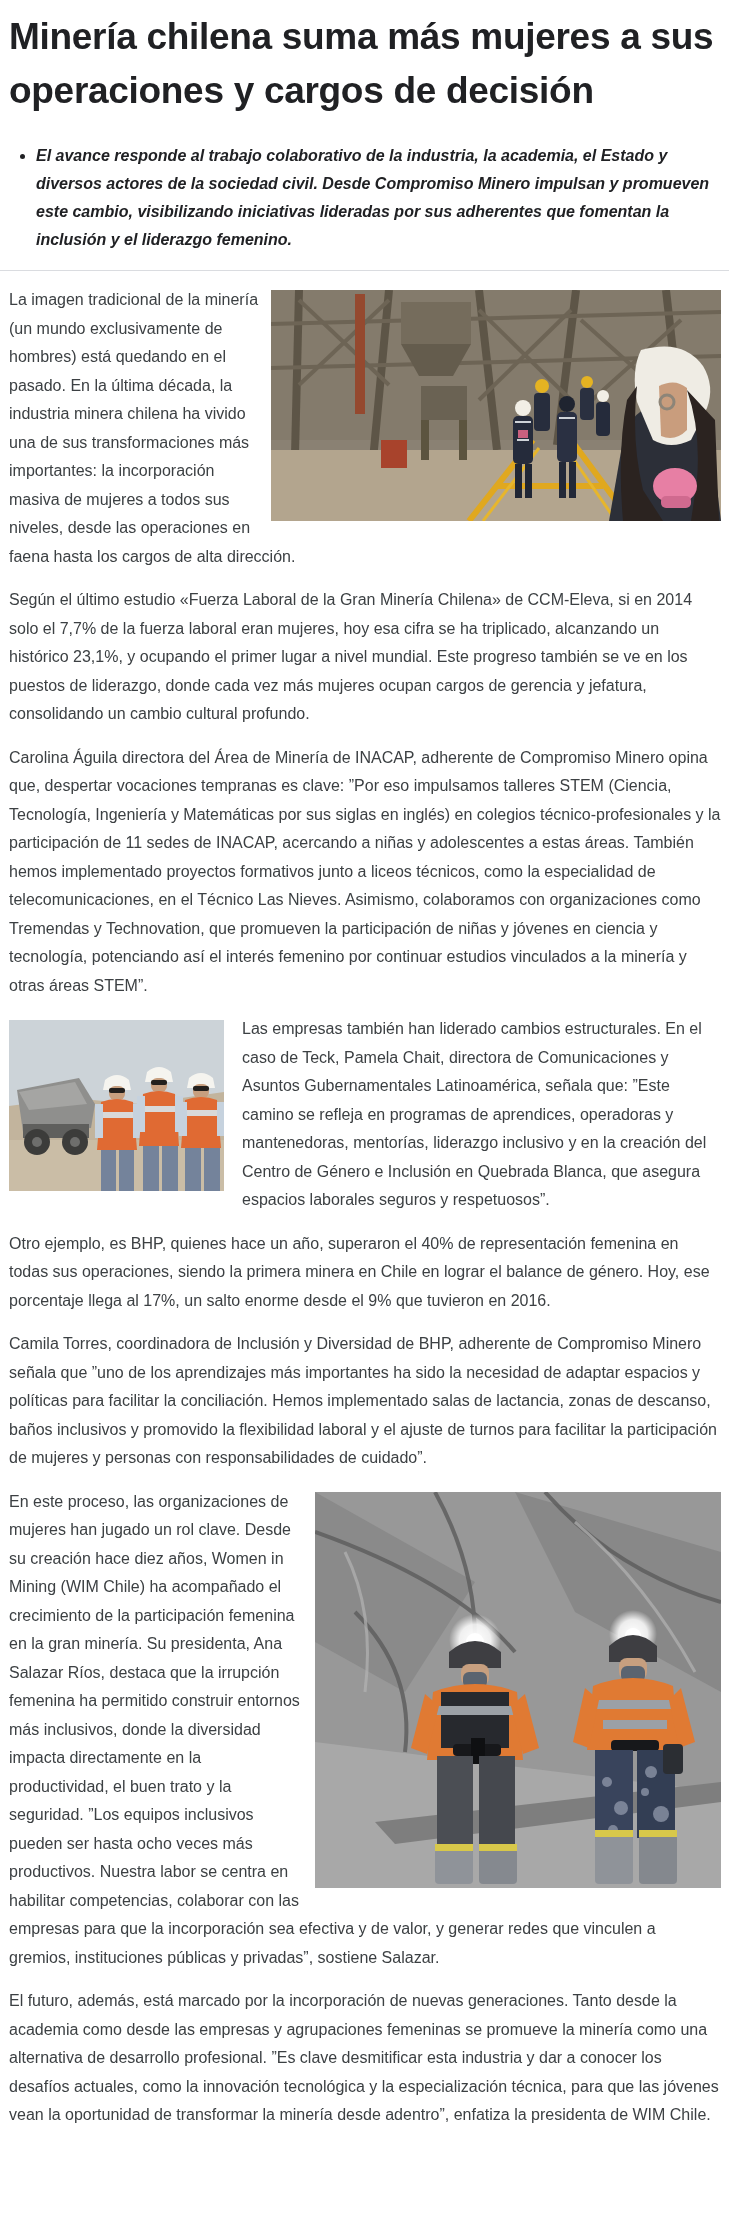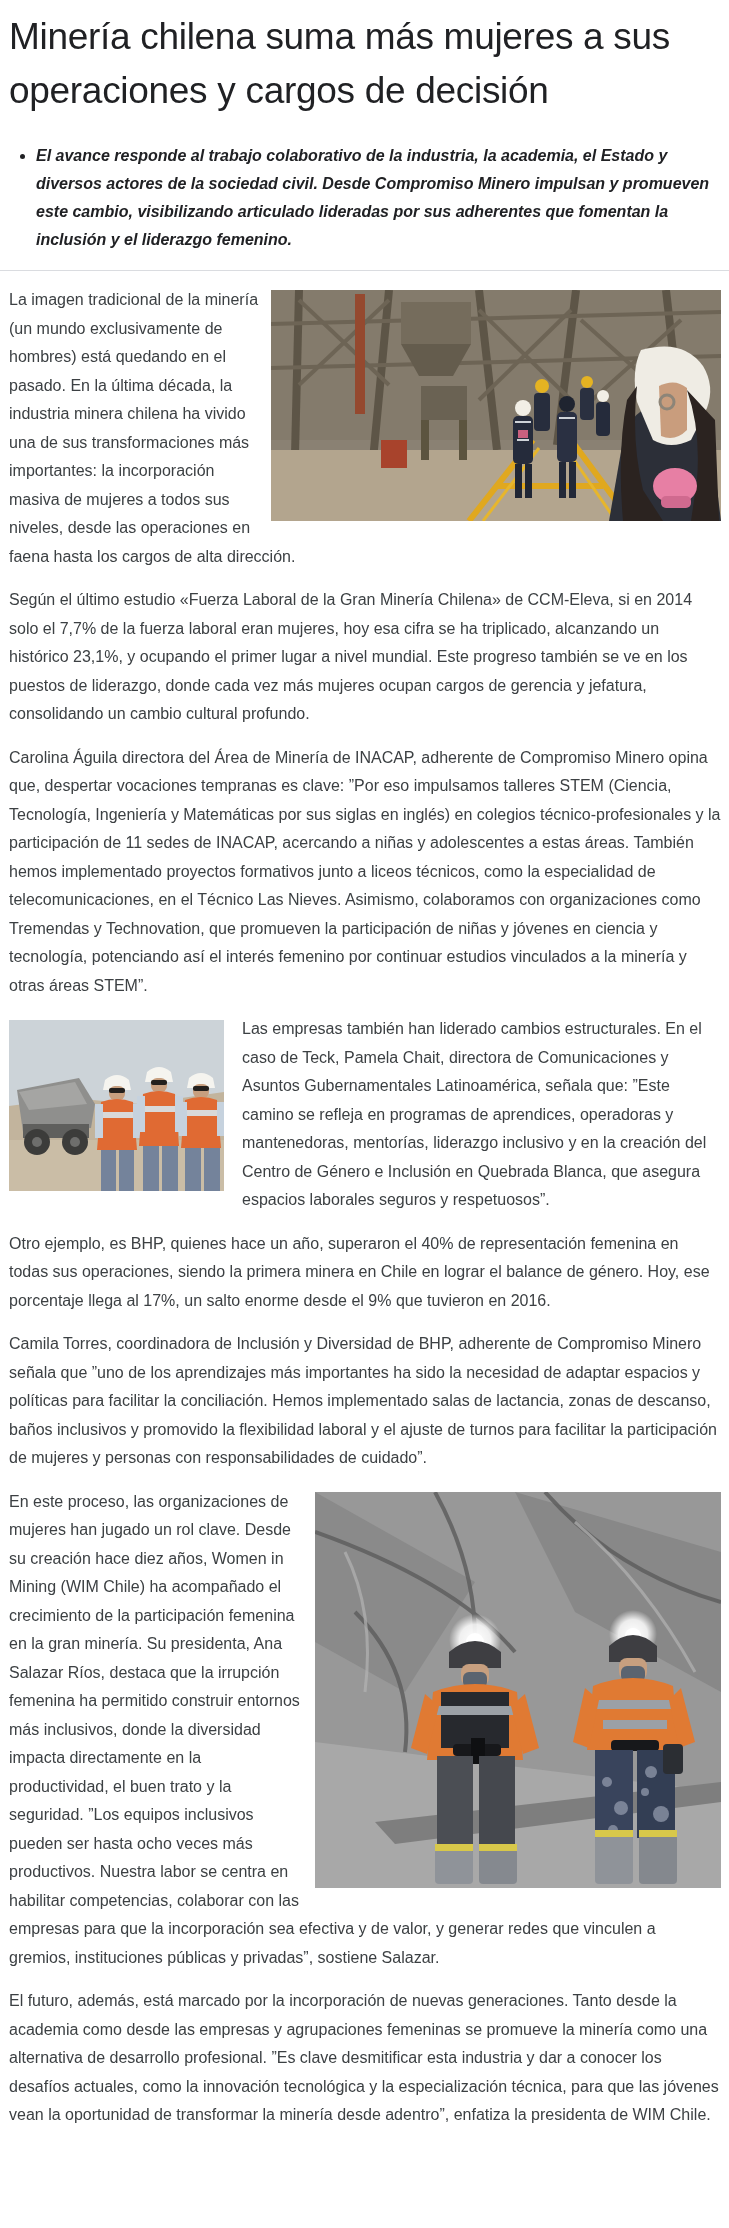--- a/index.html
+++ b/index.html
@@ -11,7 +11,7 @@
   }
   h1.title{
     margin:0 0 24px 0;
-    font-size:37px; line-height:54px; font-weight:400;
+    font-size:37px; line-height:54px; font-weight:700;
     letter-spacing:-0.3px; color:#202124;
   }
   ul.lead{ margin:0; padding:0 0 0 27px; }

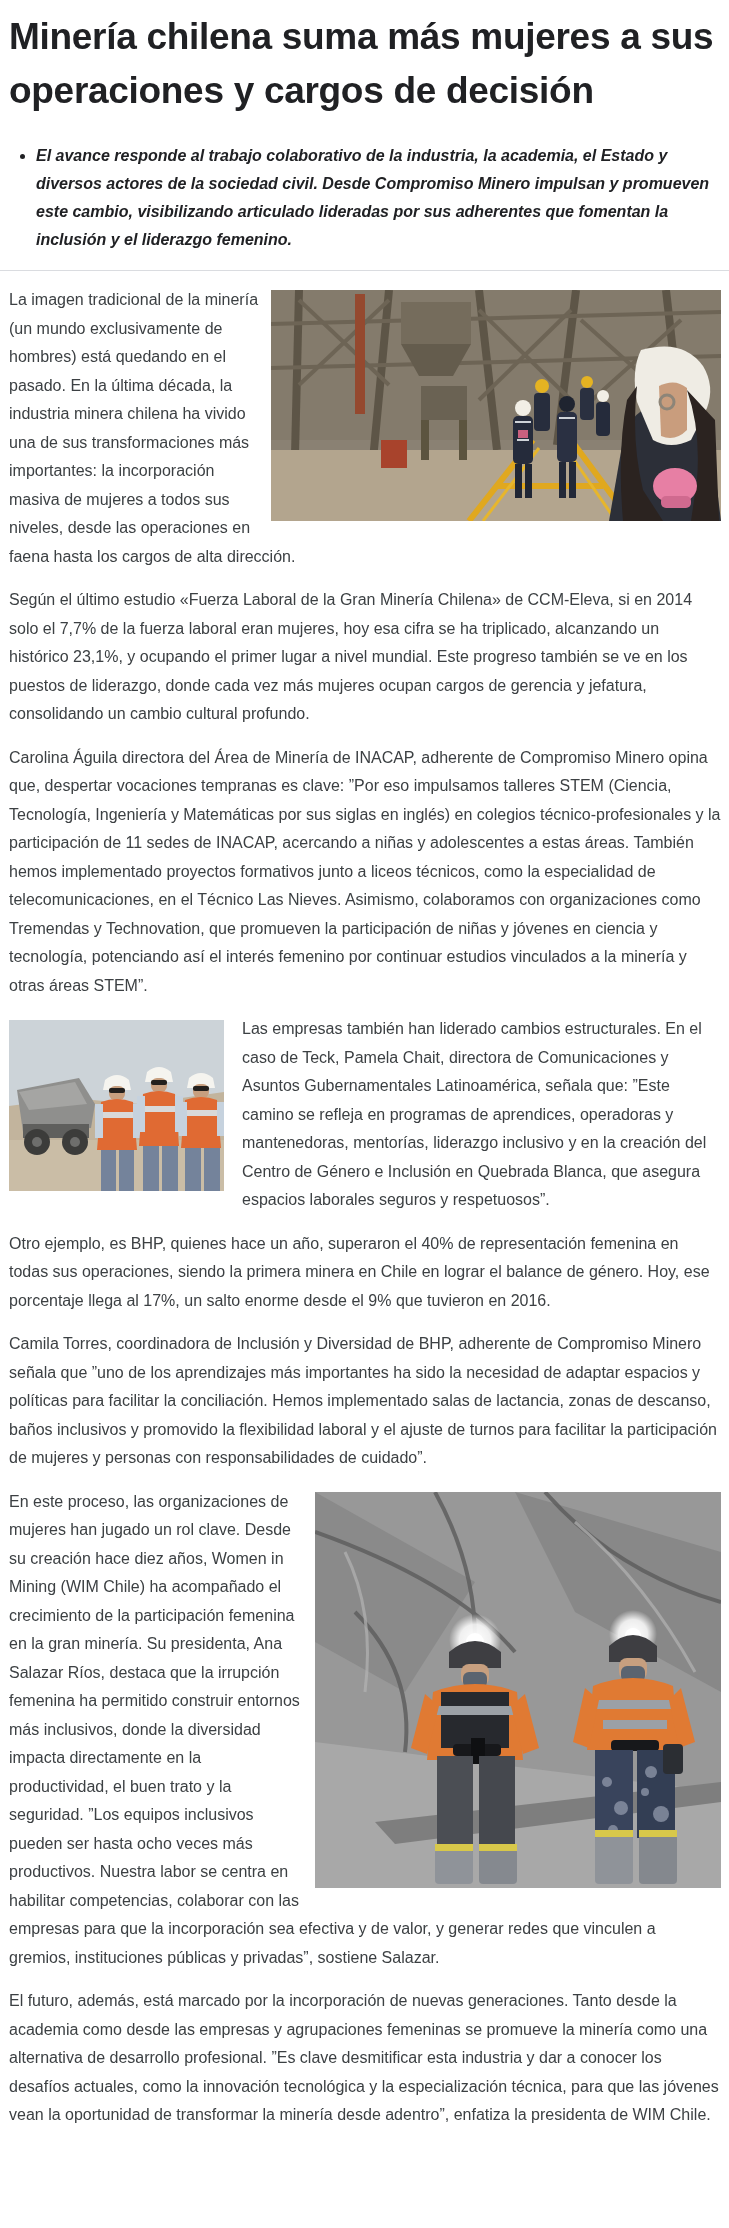--- a/index.html
+++ b/index.html
@@ -42,7 +42,7 @@
   <h1 class="title">Minería chilena suma más mujeres a sus operaciones y cargos de decisión</h1>
 
   <ul class="lead">
-    <li>El avance responde al trabajo colaborativo de la industria, la academia, el Estado y diversos actores de la sociedad civil. Desde Compromiso Minero impulsan y promueven este cambio, visibilizando articulado lideradas por sus adherentes que fomentan la inclusión y el liderazgo femenino.</li>
+    <li>El avance responde al trabajo colaborativo de la industria, la academia, el Estado y diversos actores de la sociedad civil. Desde Compromiso Minero impulsan y promueven este cambio, visibilizando iniciativas lideradas por sus adherentes que fomentan la inclusión y el liderazgo femenino.</li>
   </ul>
 
   <hr class="divider">

